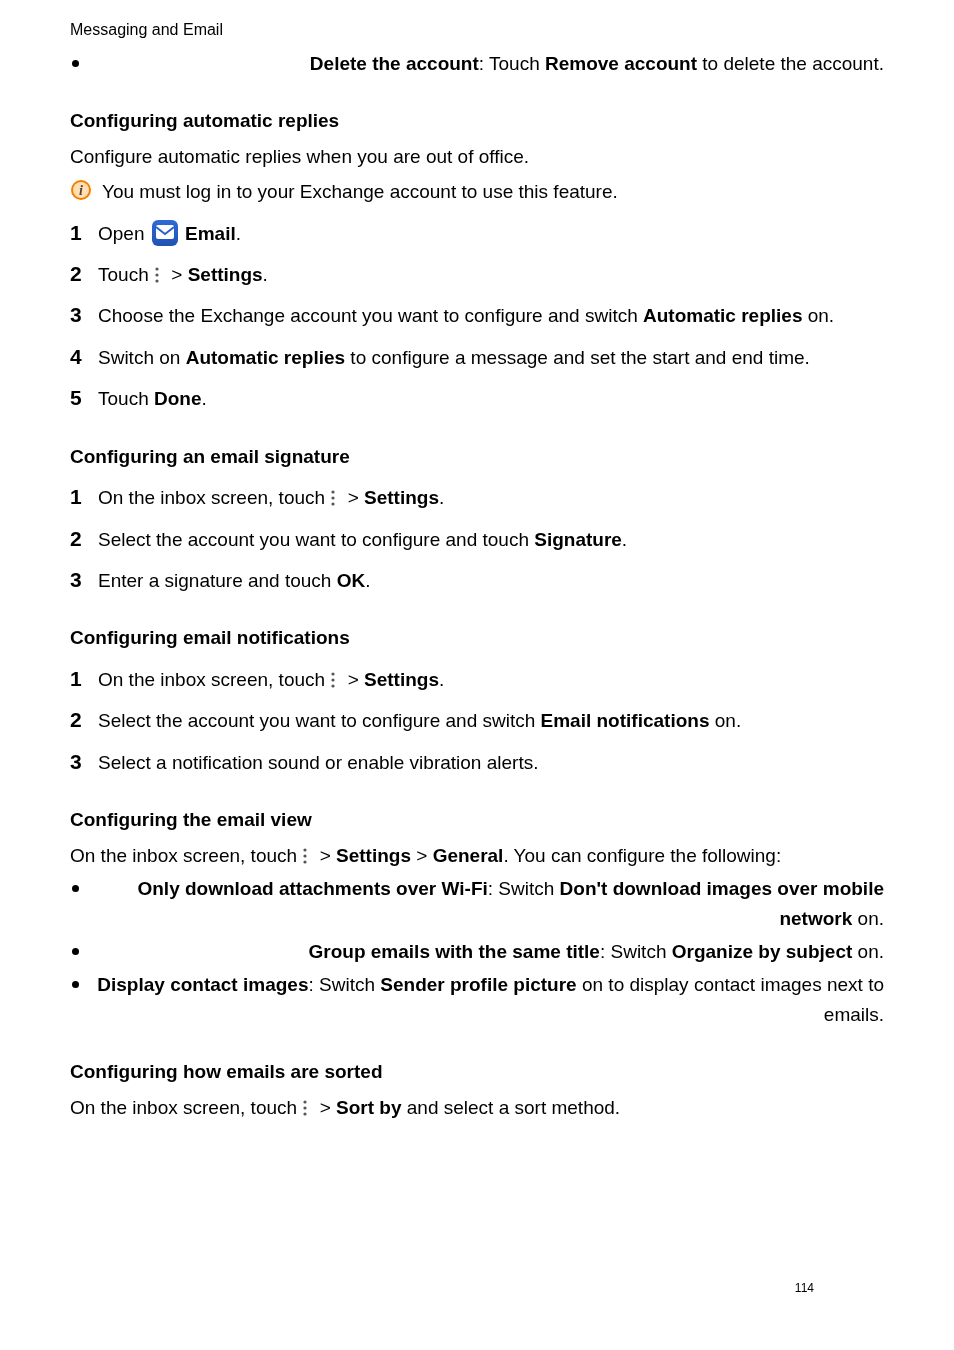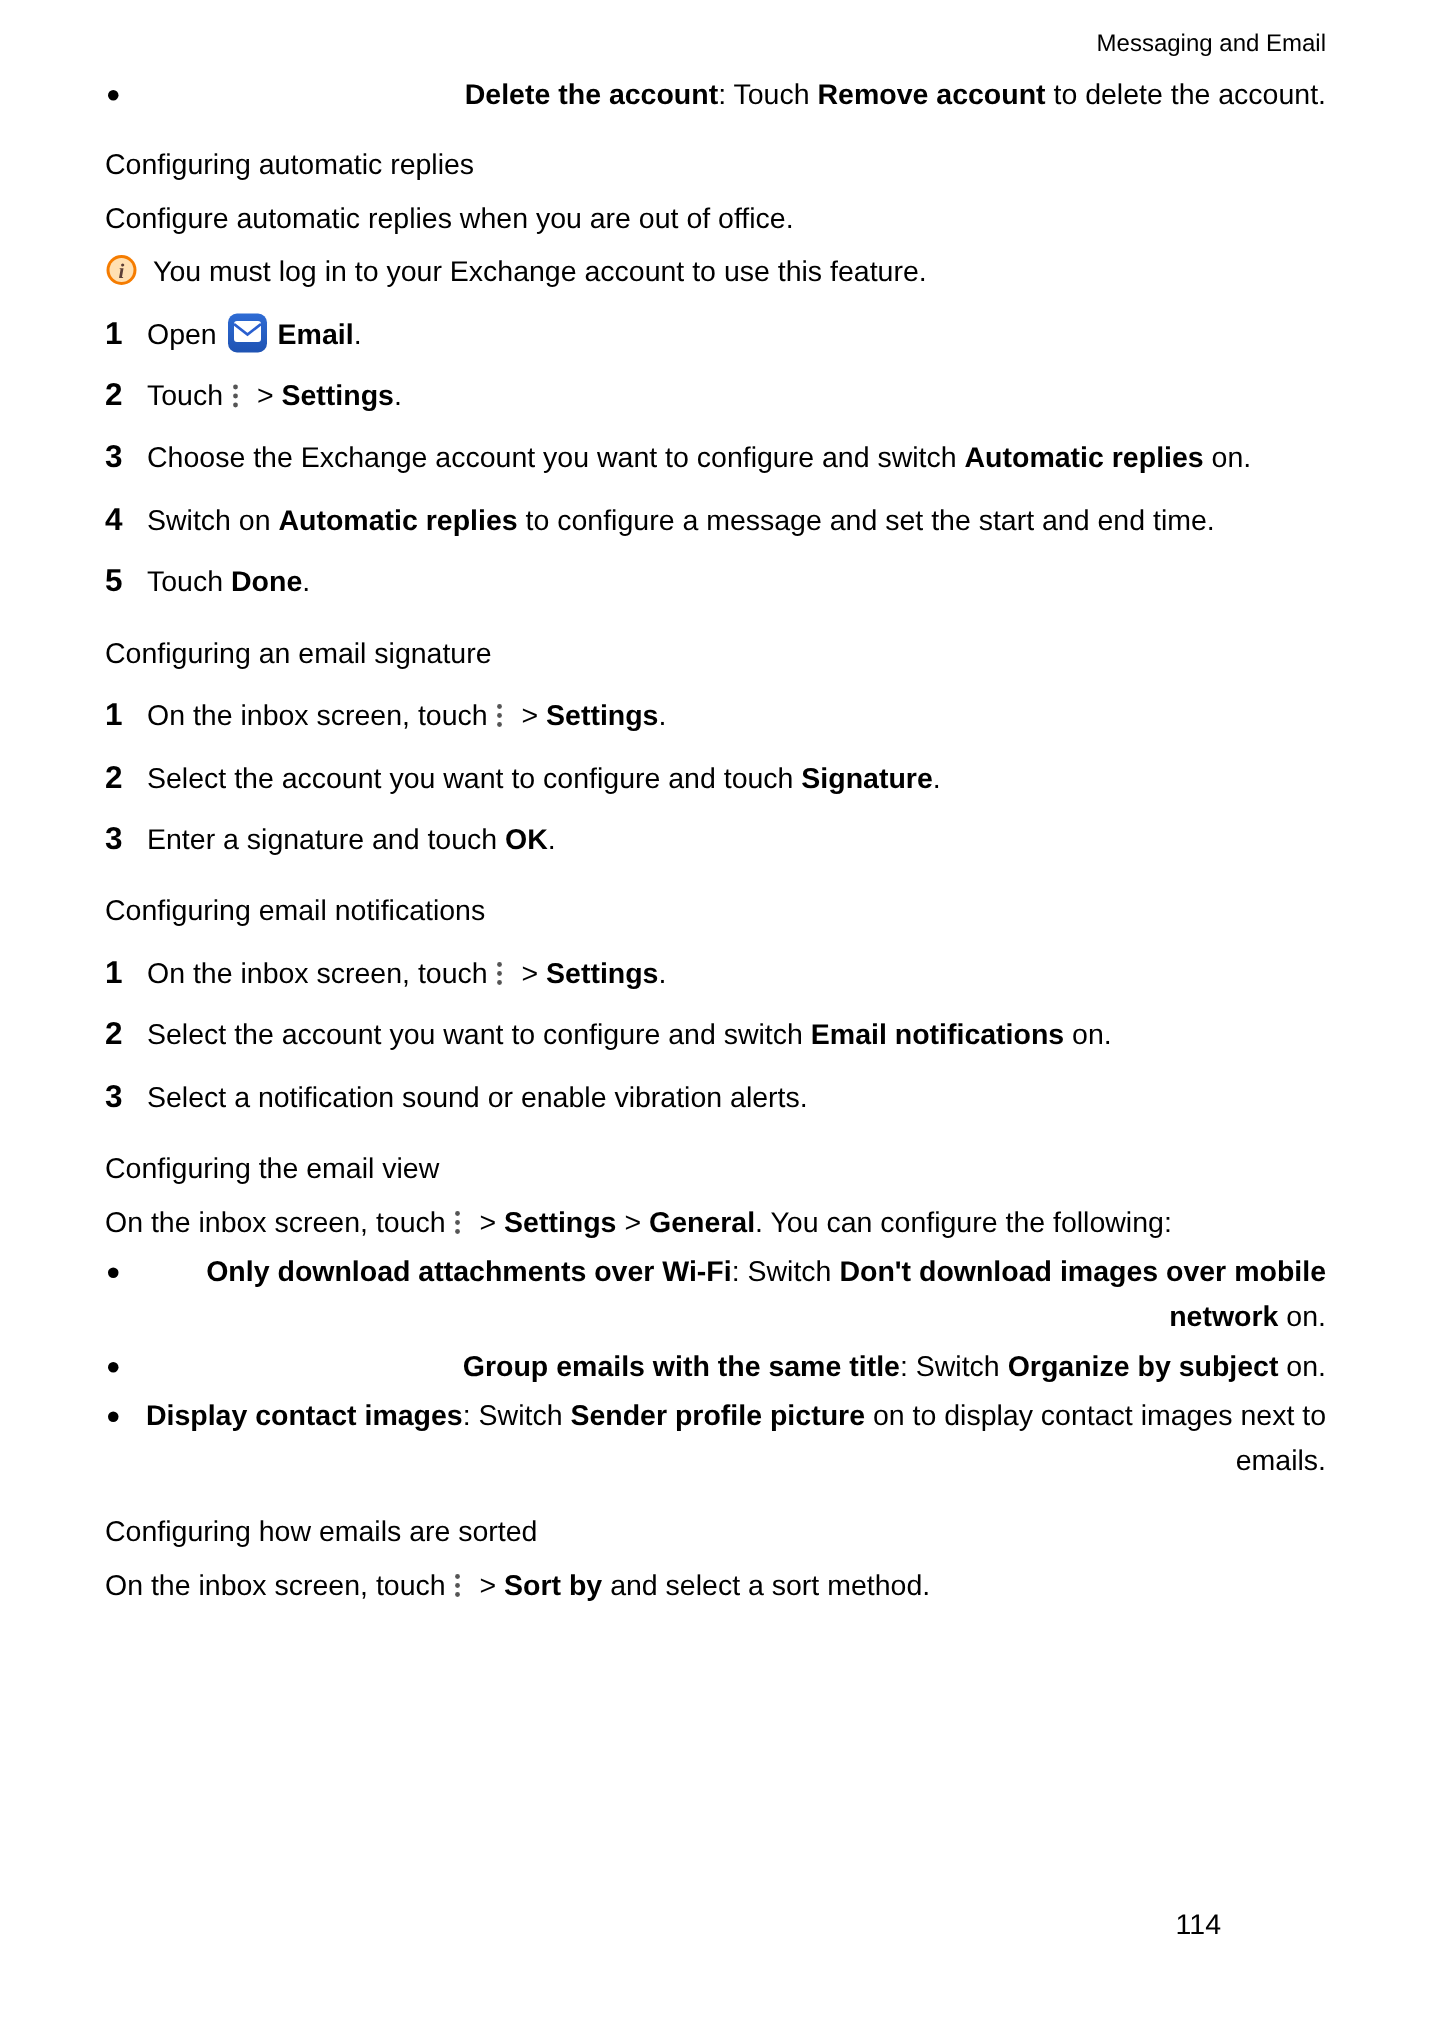--- a/index.html
+++ b/index.html
@@ -17,7 +17,7 @@
     box-sizing: border-box;
   }
   .header-right {
-    text-align: right;
+    text-align: left;
     font-size: 16px;
     margin-bottom: 6px;
   }

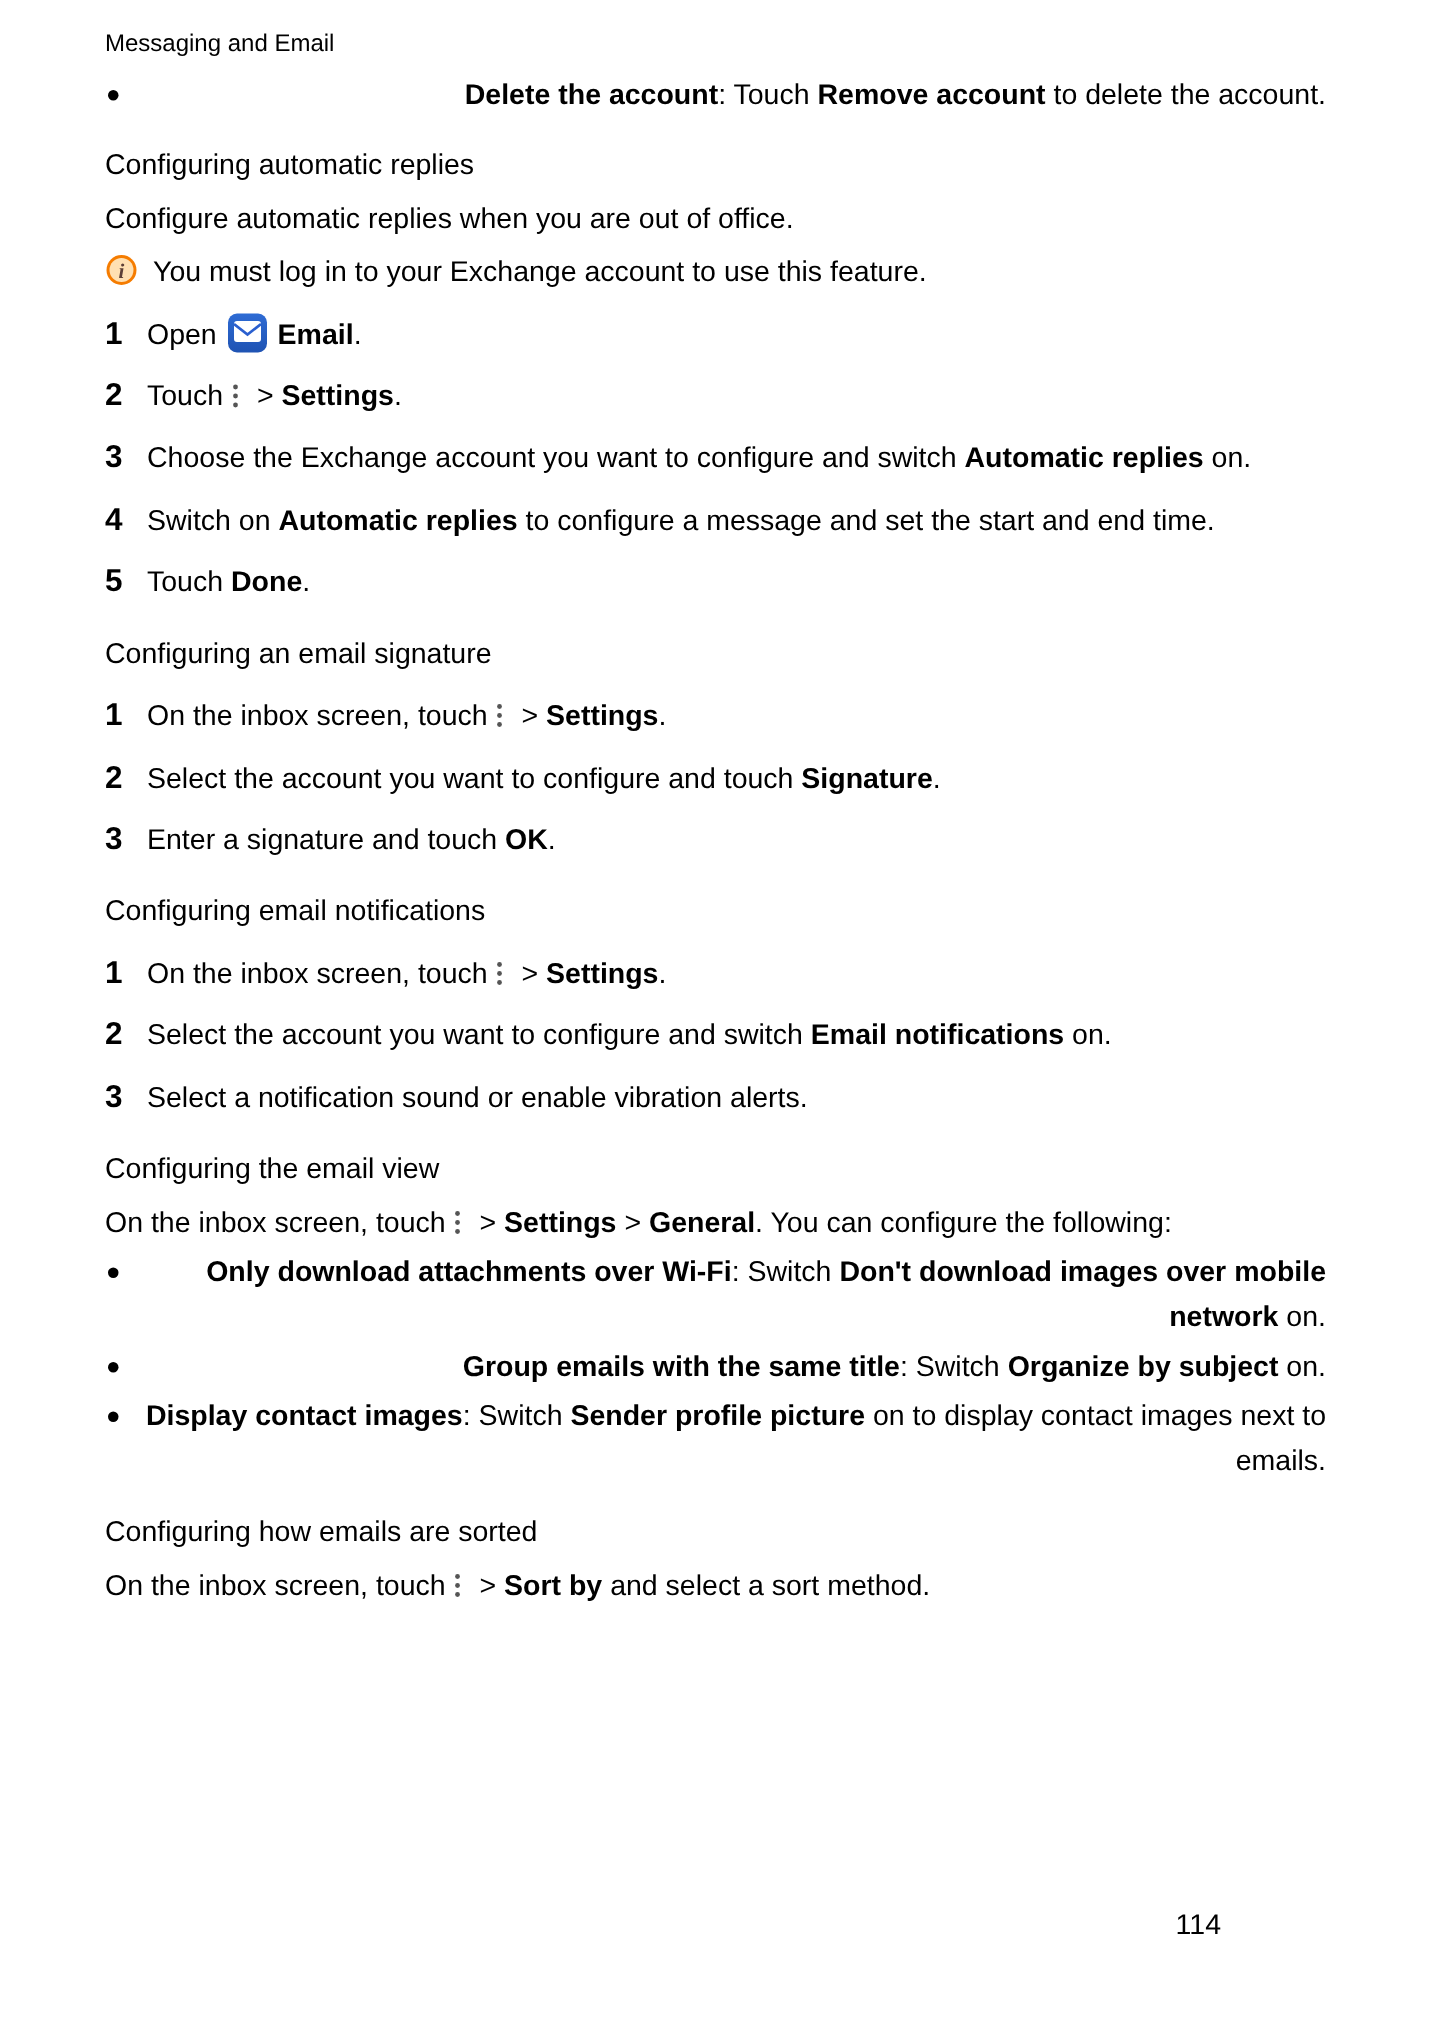--- a/index.html
+++ b/index.html
@@ -28,9 +28,9 @@
     margin: 28px 0 18px 0;
   }
   .h3 {
-    font-weight: normal;
+    font-weight: bold;
     font-size: 19px;
-    margin: 18px 0 6px 0;
+    margin: 28px 0 6px 0;
   }
   p { margin: 4px 0; }
   .bold { font-weight: bold; }

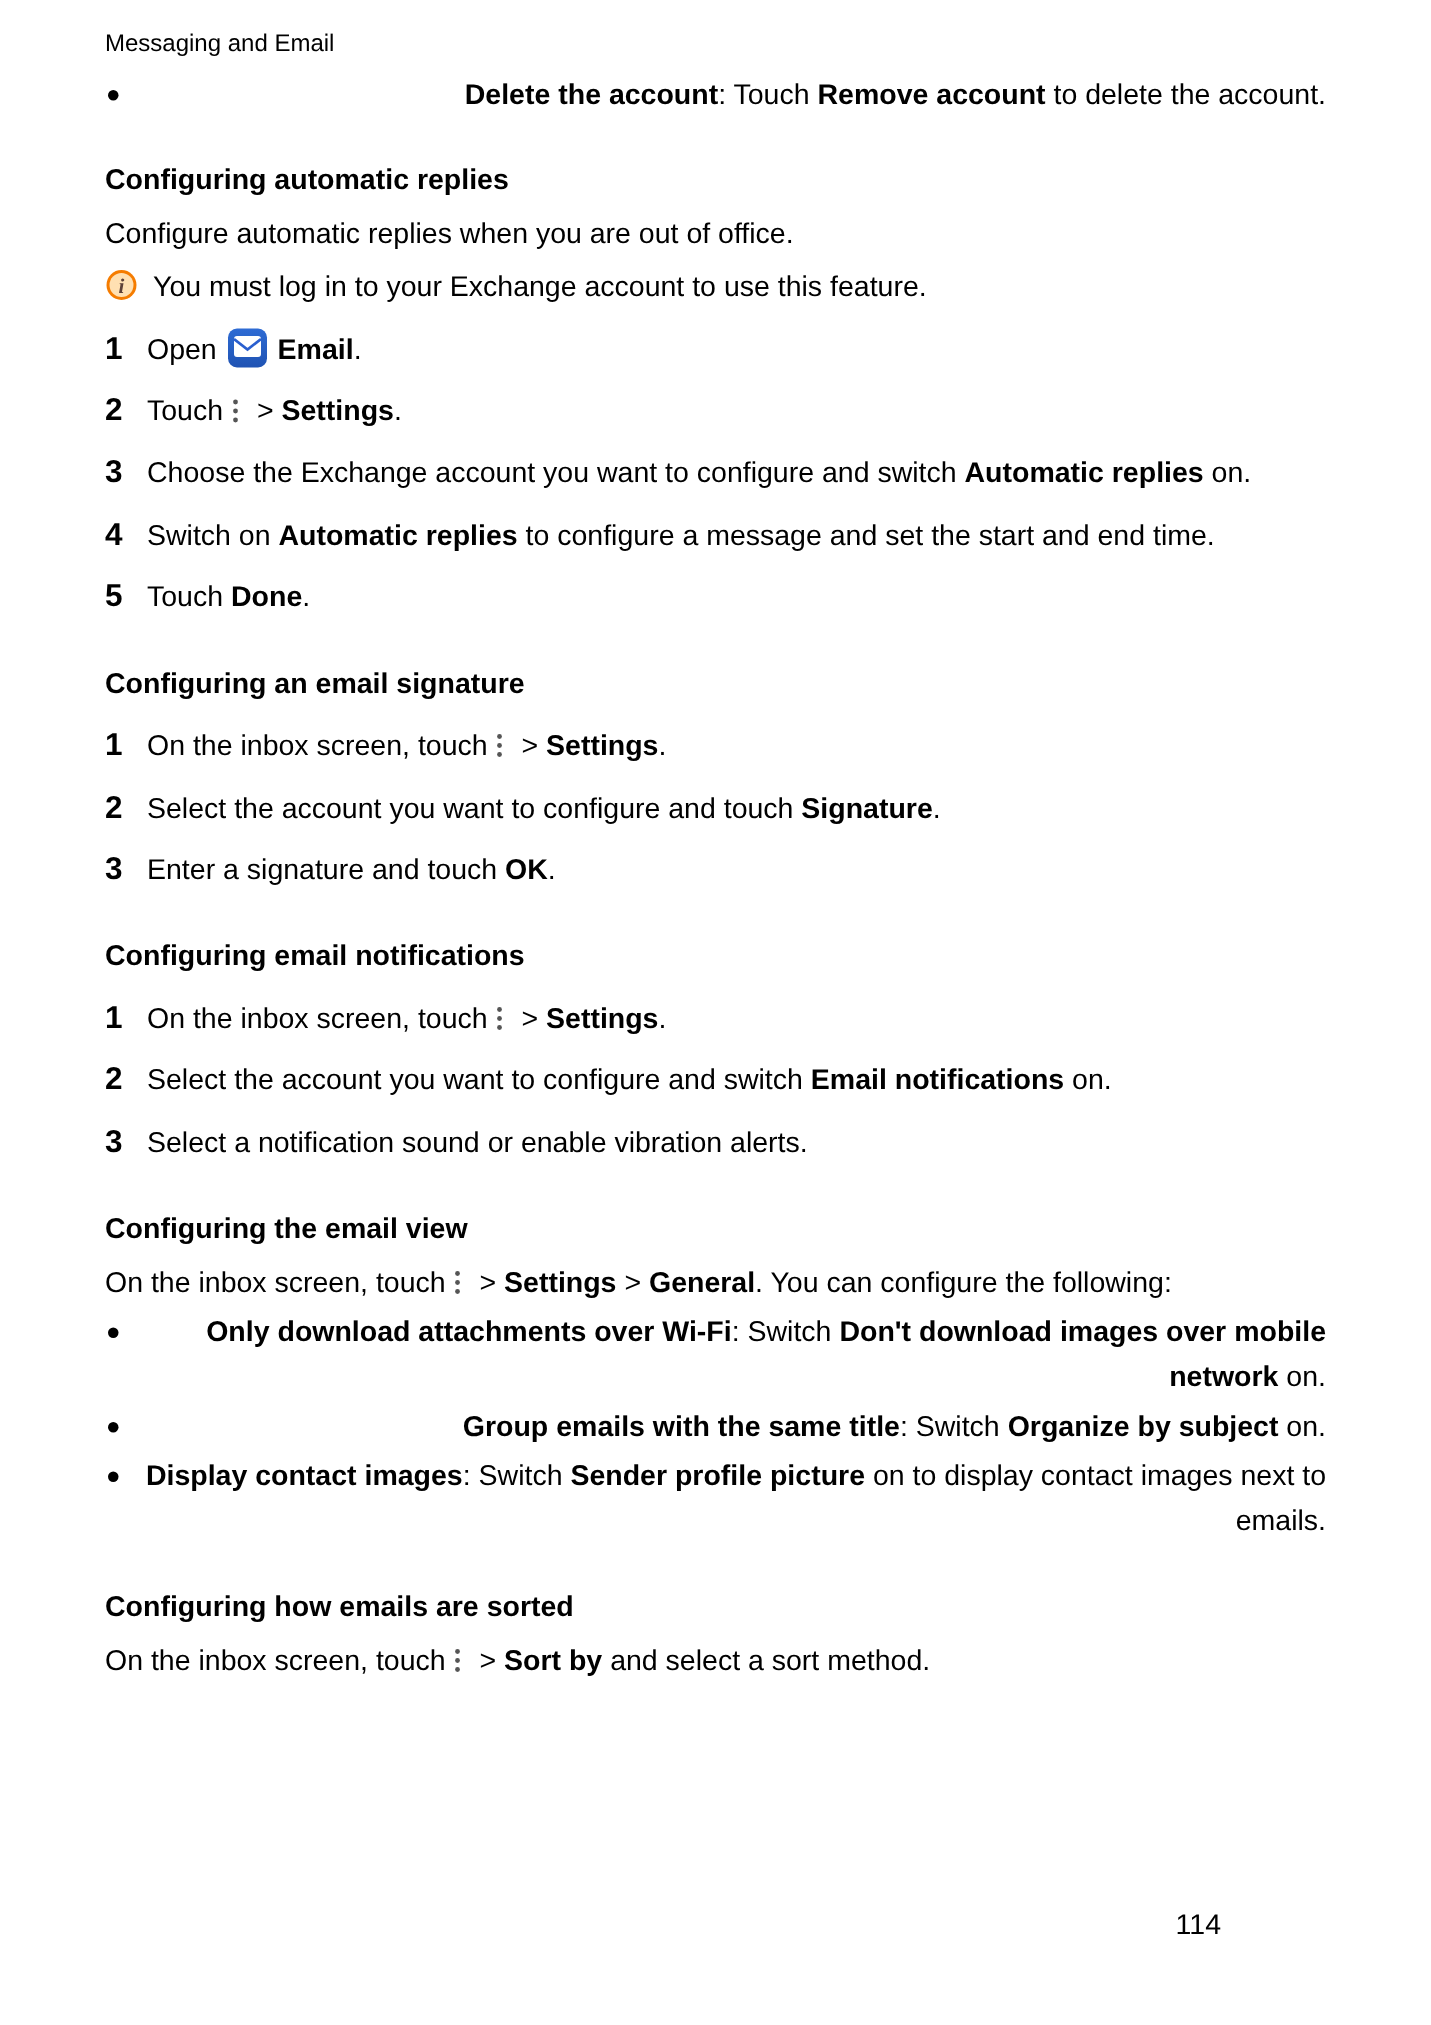--- a/index.html
+++ b/index.html
@@ -104,7 +104,7 @@
     position: absolute;
     right: 70px;
     bottom: 30px;
-    font-size: 19px;
+    font-size: 12px;
   }
   .page-wrap { position: relative; min-height: 1310px; }
 </style>

